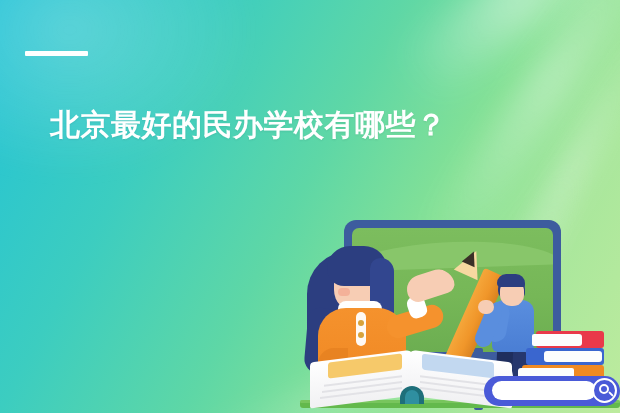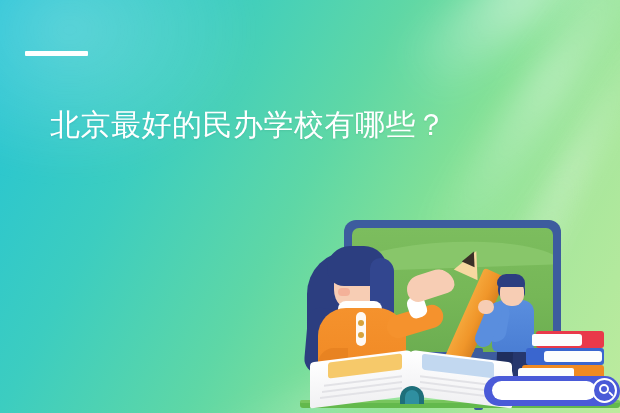--- a/index.html
+++ b/index.html
@@ -58,7 +58,7 @@
   }
   #page-title{
     position:absolute;left:50px;top:106px;
-    color:#ffffff;font-size:30px;line-height:38px;font-weight:400;
+    color:#ffffff;font-size:30px;line-height:38px;font-weight:700;
     letter-spacing:.5px;white-space:nowrap;
     text-shadow:0 1px 2px rgba(0,60,60,.10);
   }

